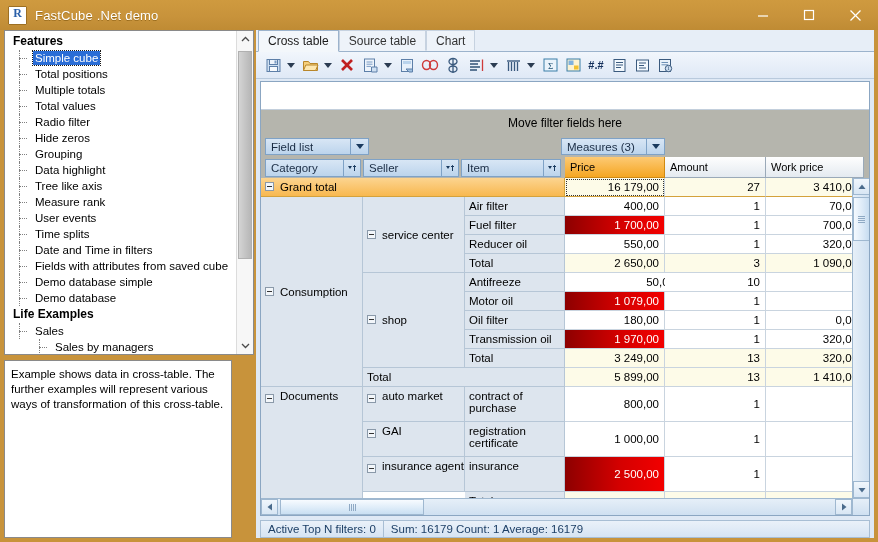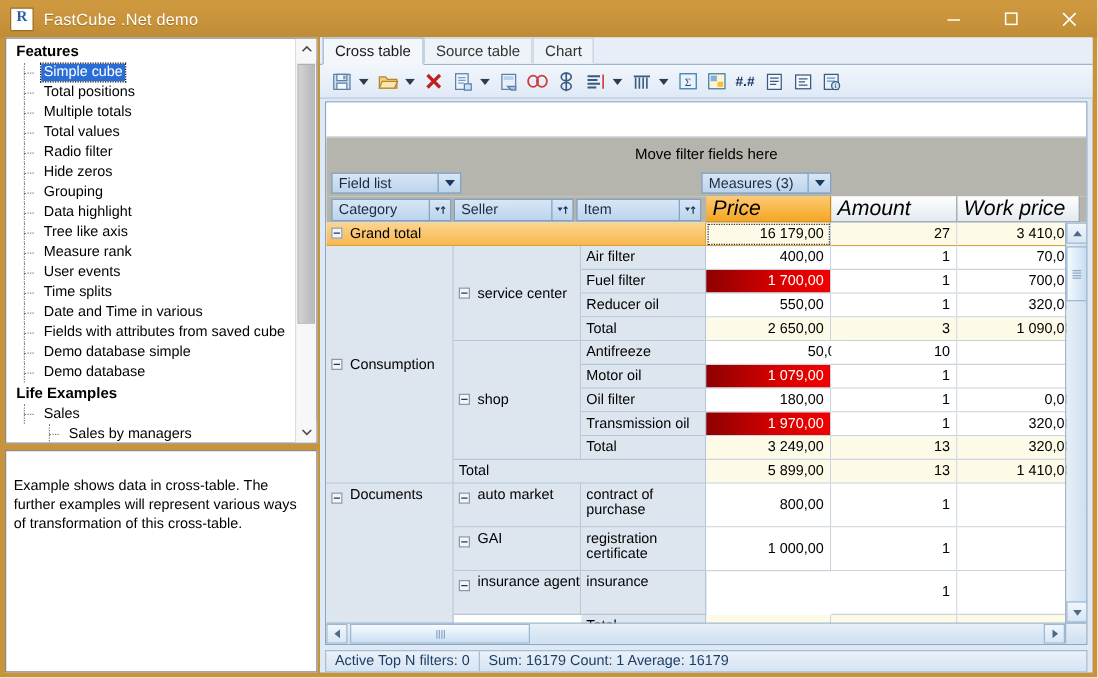--- a/index.html
+++ b/index.html
@@ -254,9 +254,8 @@
     border-bottom: 1px solid #9aa9b8;
     display: flex; align-items: center;
     padding-left: 5px;
-    font-size: 17px; color: #000;
+    font-size: 11px; color: #000;
     background: linear-gradient(to bottom, #fefefe, #e4eaf0);
-    font-style: italic;
   }
   .measurehdr.sel {
     background: linear-gradient(to bottom, #fdca74, #f5a623);

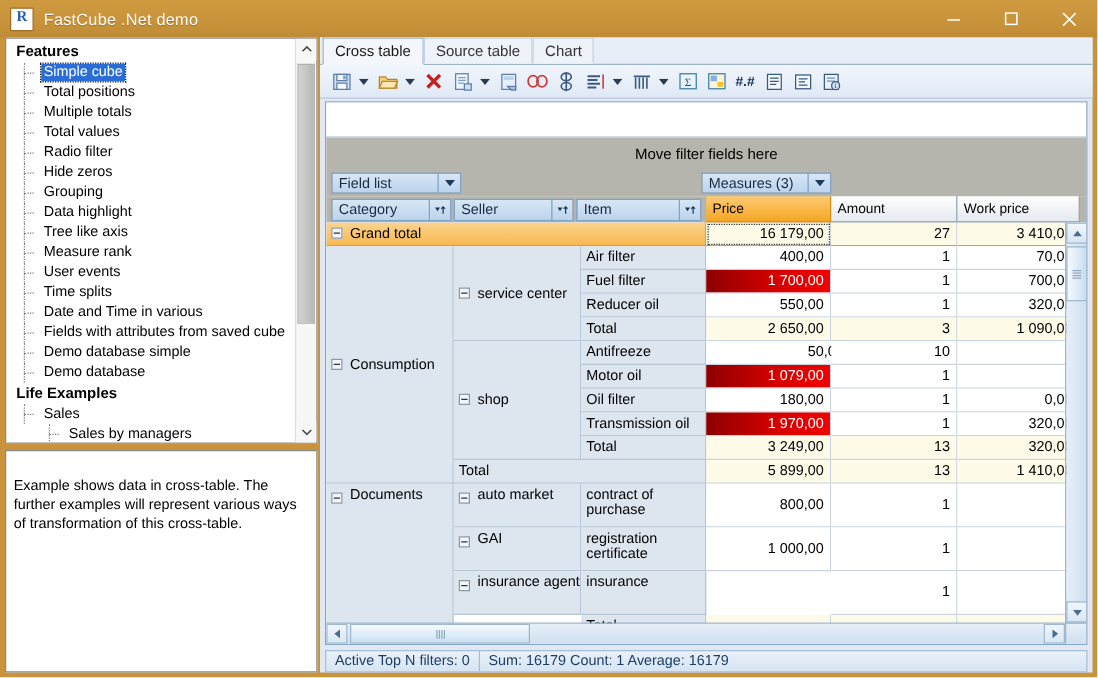--- a/index.html
+++ b/index.html
@@ -463,7 +463,7 @@
         </div>
         <div class="tree-item">
           <span class="vline"></span><span class="dash"></span>
-          <span class="lbl">Date and Time in various</span>
+          <span class="lbl">Date and Time in filters</span>
         </div>
         <div class="tree-item">
           <span class="vline"></span><span class="dash"></span>

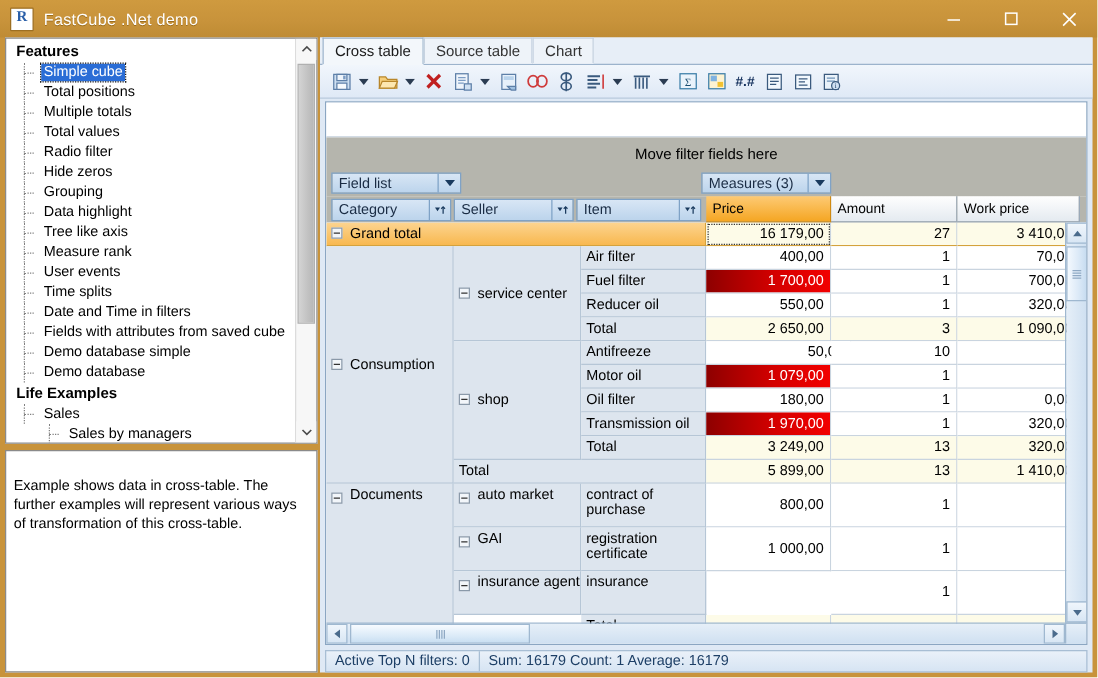--- a/index.html
+++ b/index.html
@@ -120,11 +120,11 @@
   }
   .desc-box {
     position: absolute; left: 0; top: 330px;
-    width: 250px; height: 178px;
+    width: 228px; height: 178px;
     background: #ffffff;
     border: 1px solid #8a8a8a;
     box-sizing: border-box;
-    padding: 21px 6px;
+    padding: 6px 6px;
     font-size: 11.5px;
     line-height: 15px;
     color: #000;

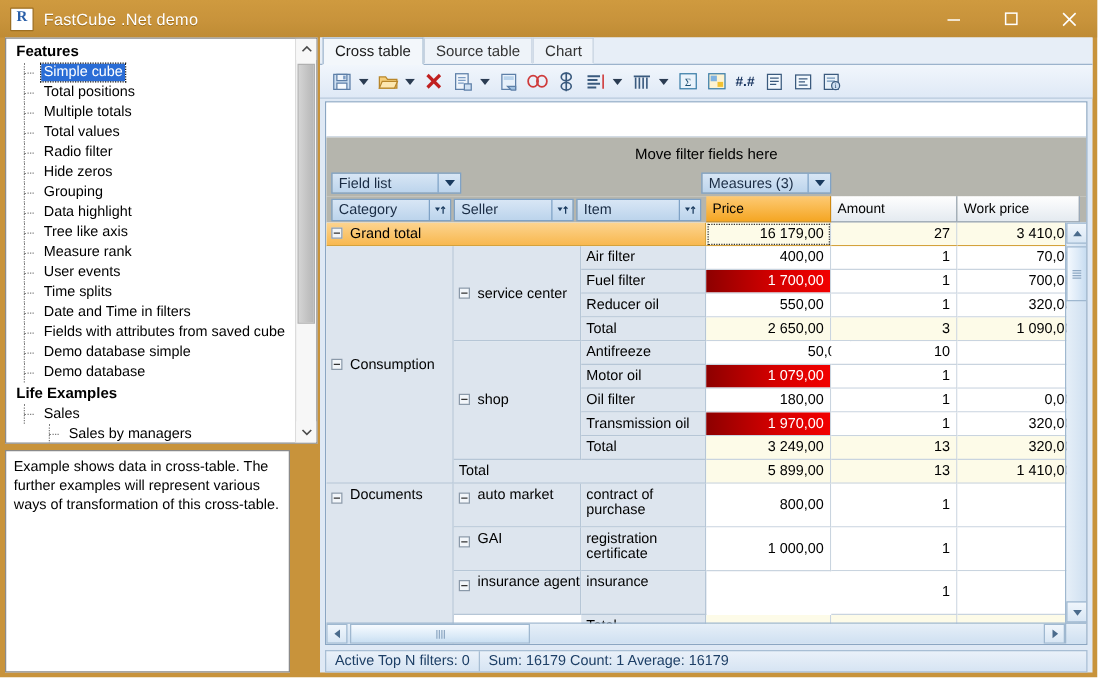--- a/index.html
+++ b/index.html
@@ -847,6 +847,7 @@
           <span>insurance agent</span>
         </div>
         <div class="cell rowhdr" style="left:204px; top:279px; width:100px; height:35px; align-items:flex-start; padding-top:3px; line-height:12px; display:block; padding-left:4px;">insurance</div>
+        <div class="cell val hot" style="left:304px; top:279px; width:100px; height:35px;">2 500,00</div>
         <div class="cell val" style="left:404px; top:279px; width:101px; height:35px;">1</div>
         <div class="cell val" style="left:505px; top:279px; width:98px; height:35px;"></div>
 

